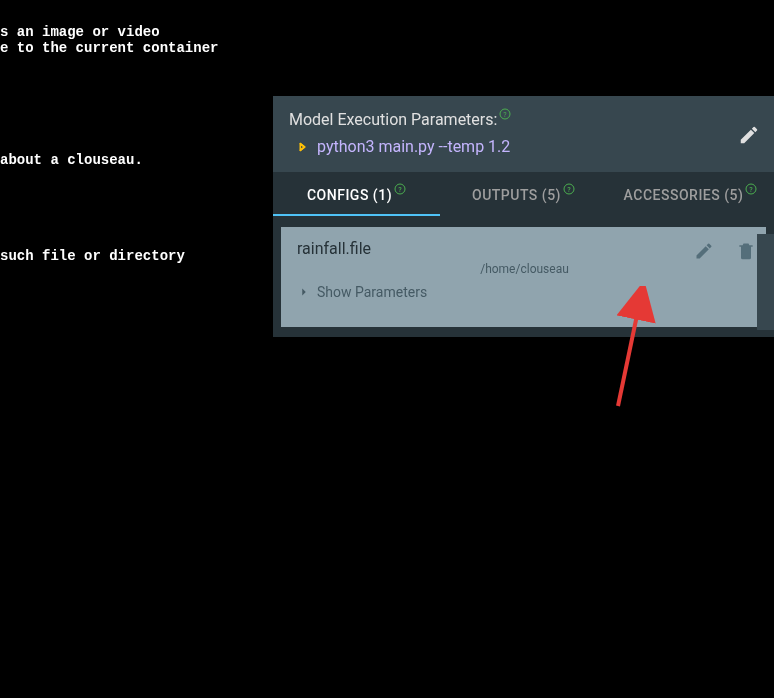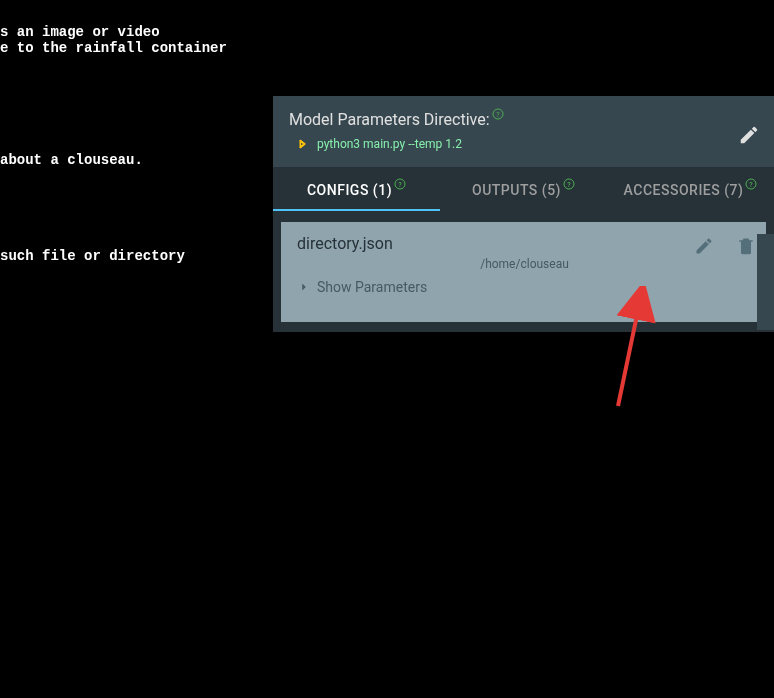--- a/index.html
+++ b/index.html
@@ -187,7 +187,7 @@
 
 <div class="terminal-area">
   <div class="term-line t1">s an image or video</div>
-  <div class="term-line t2">e to the rainfall container</div>
+  <div class="term-line t2">e to the current container</div>
   <div class="term-line t3">about a clouseau.</div>
   <div class="term-line t4">such file or directory</div>
 </div>

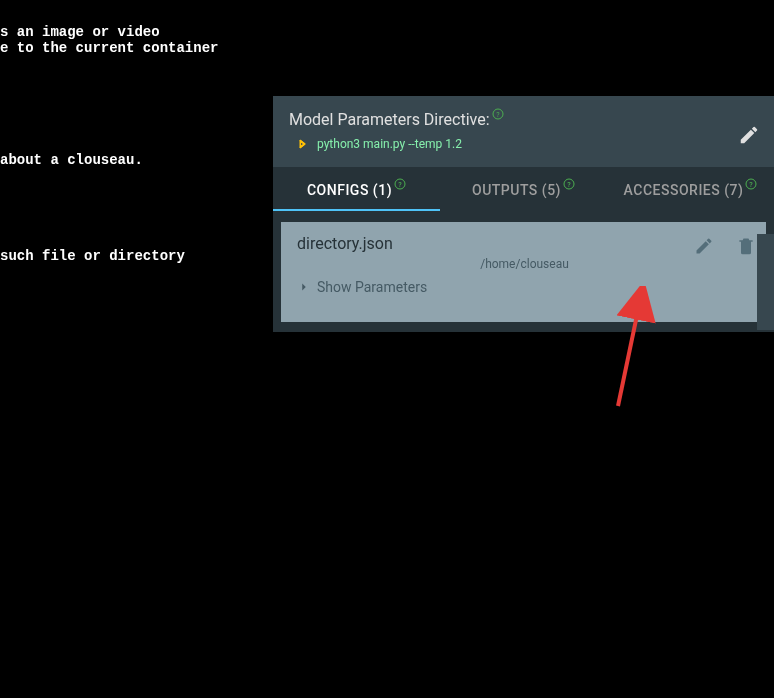--- a/index.html
+++ b/index.html
@@ -196,7 +196,7 @@
 
   <div class="directive-box">
     <span class="directive-label">
-      <span>Model Parameters Directive:</span>
+      <span>Model Execution Parameters:</span>
       <span class="help-icon">
         <svg viewBox="0 0 24 24">
             <circle cx="12" cy="12" r="10" fill="none" stroke="#4caf50" stroke-width="2"></circle>

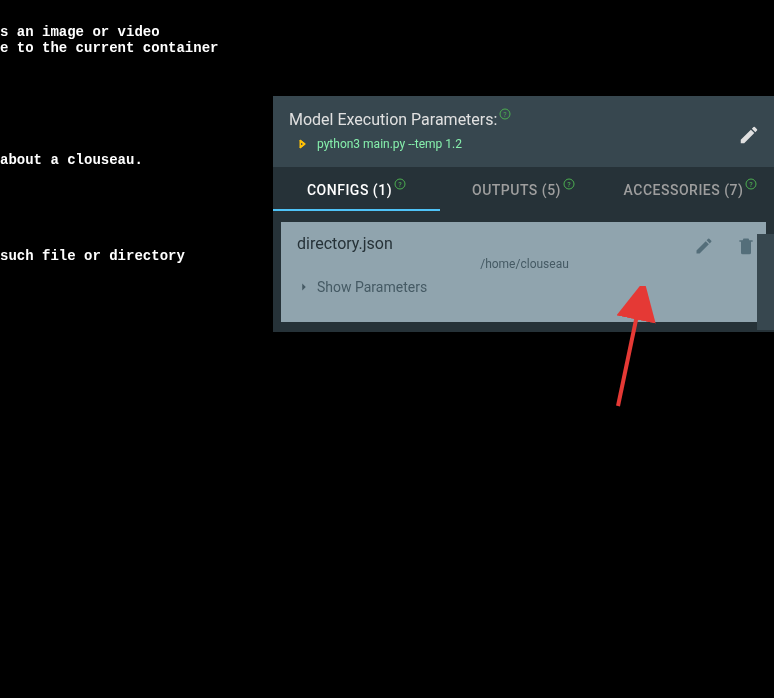--- a/index.html
+++ b/index.html
@@ -74,8 +74,8 @@
   }
   .chevron-cmd svg { width: 10px; height: 10px; display:block; }
   .command-text {
-    font-size: 12px;
-    color: #86efac;
+    font-size: 16px;
+    color: #c4b5fd;
   }
   .edit-btn-main {
     position: absolute;

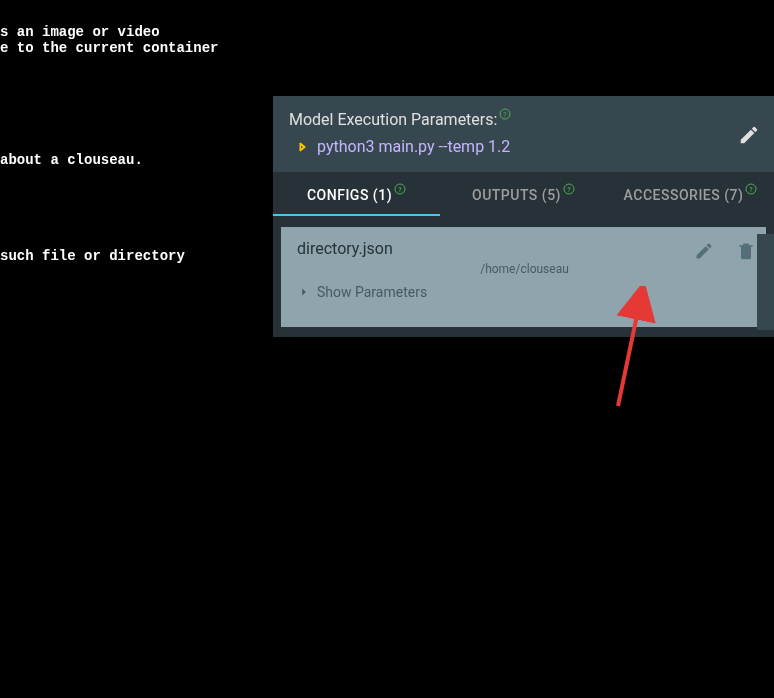--- a/index.html
+++ b/index.html
@@ -240,7 +240,7 @@
       </span>
     </div>
     <div class="tab">
-      <span>ACCESSORIES (7)</span>
+      <span>ACCESSORIES (5)</span>
       <span class="help-icon">
         <svg viewBox="0 0 24 24">
             <circle cx="12" cy="12" r="10" fill="none" stroke="#4caf50" stroke-width="2"></circle>

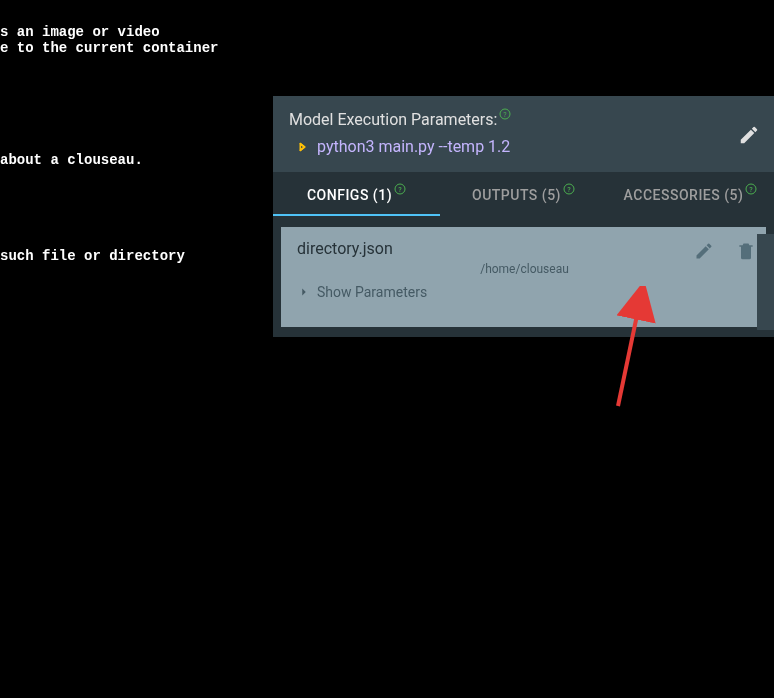--- a/index.html
+++ b/index.html
@@ -252,7 +252,7 @@
 
   <div class="content-area">
     <div class="config-card">
-      <div class="config-title">directory.json</div>
+      <div class="config-title">rainfall.file</div>
       <div class="config-path">/home/clouseau</div>
       <div class="show-params">
         <svg viewBox="0 0 24 24">

